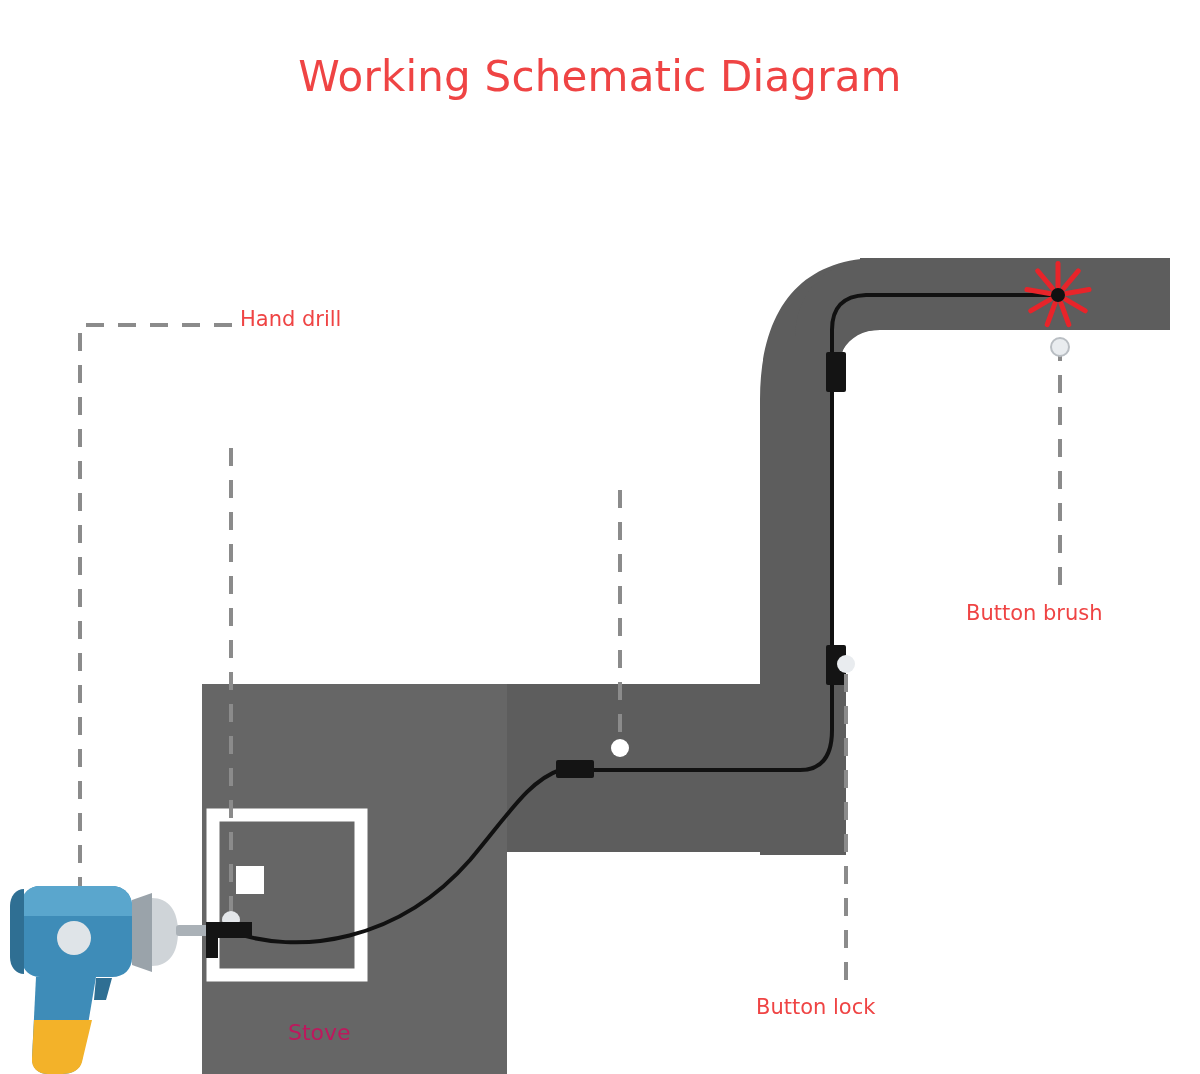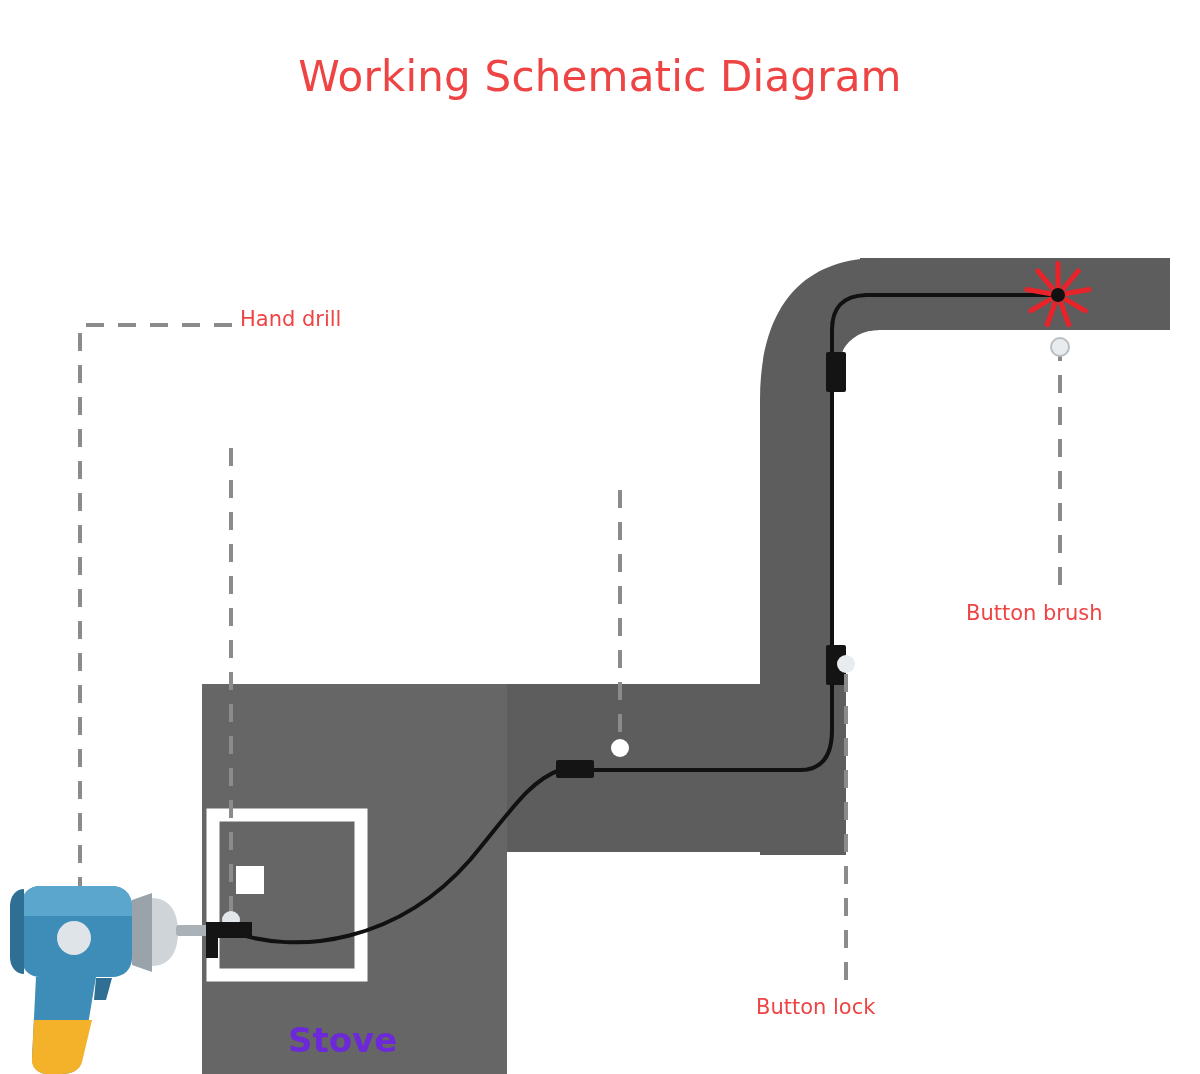--- a/index.html
+++ b/index.html
@@ -42,9 +42,9 @@
     white-space: nowrap;
   }
   .label-dark {
-    color: #6d28d9;
-    font-weight: bold;
-    font-size: 34px;
+    color: #be185d;
+    font-weight: normal;
+    font-size: 22px;
   }
 </style>
 </head>

